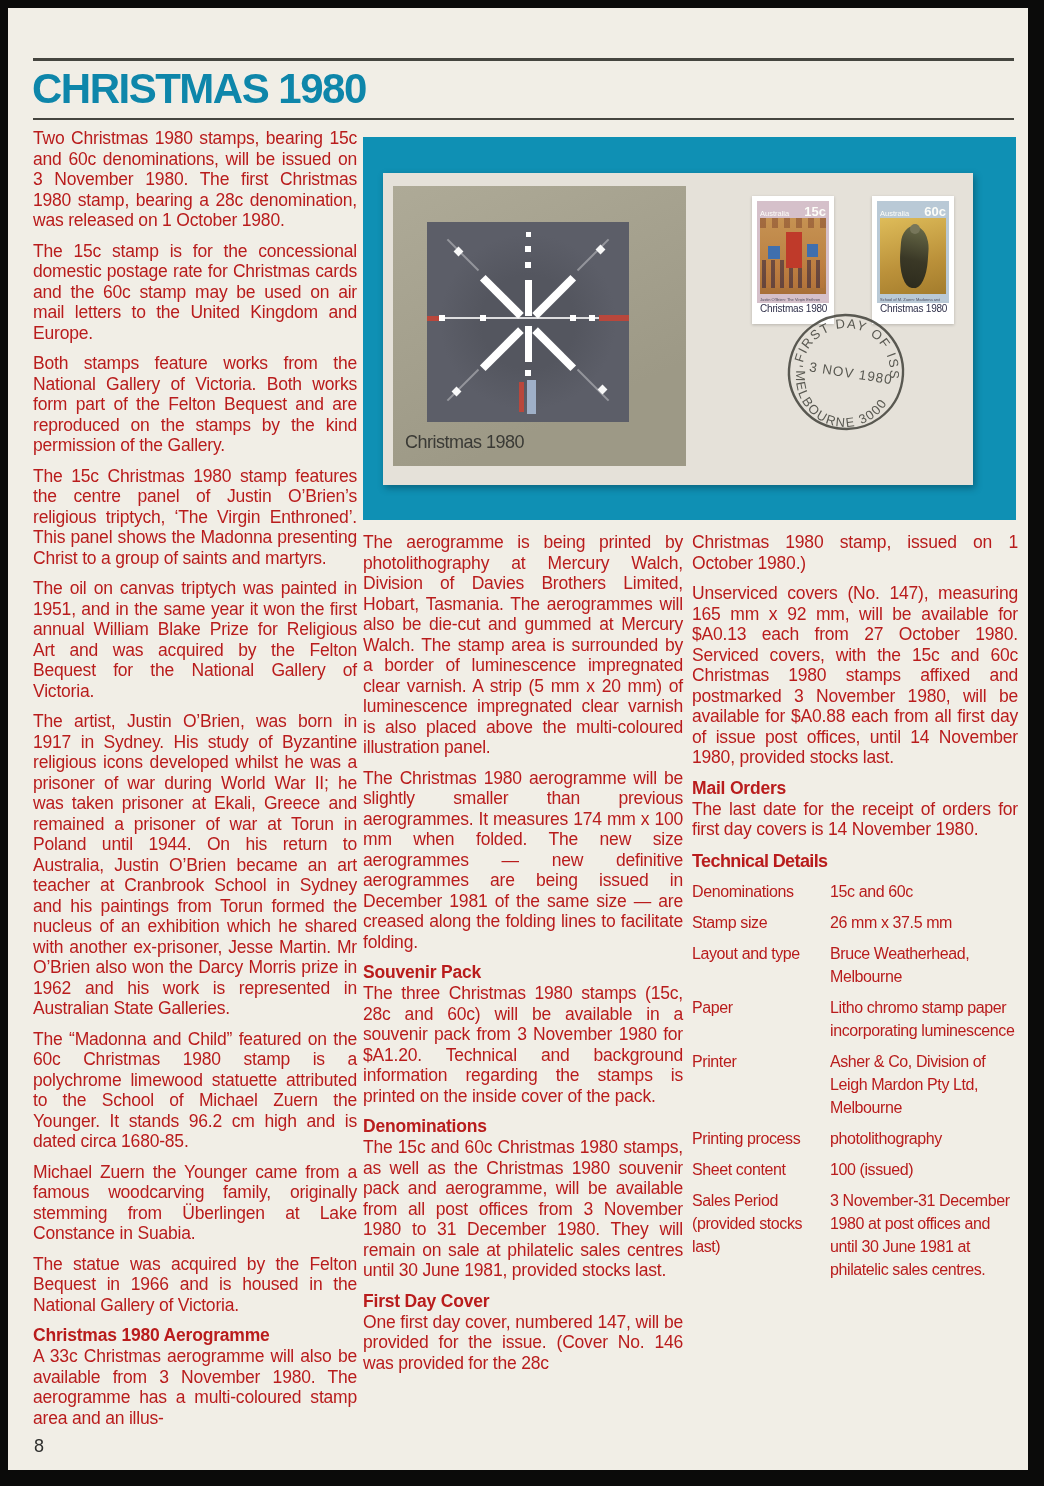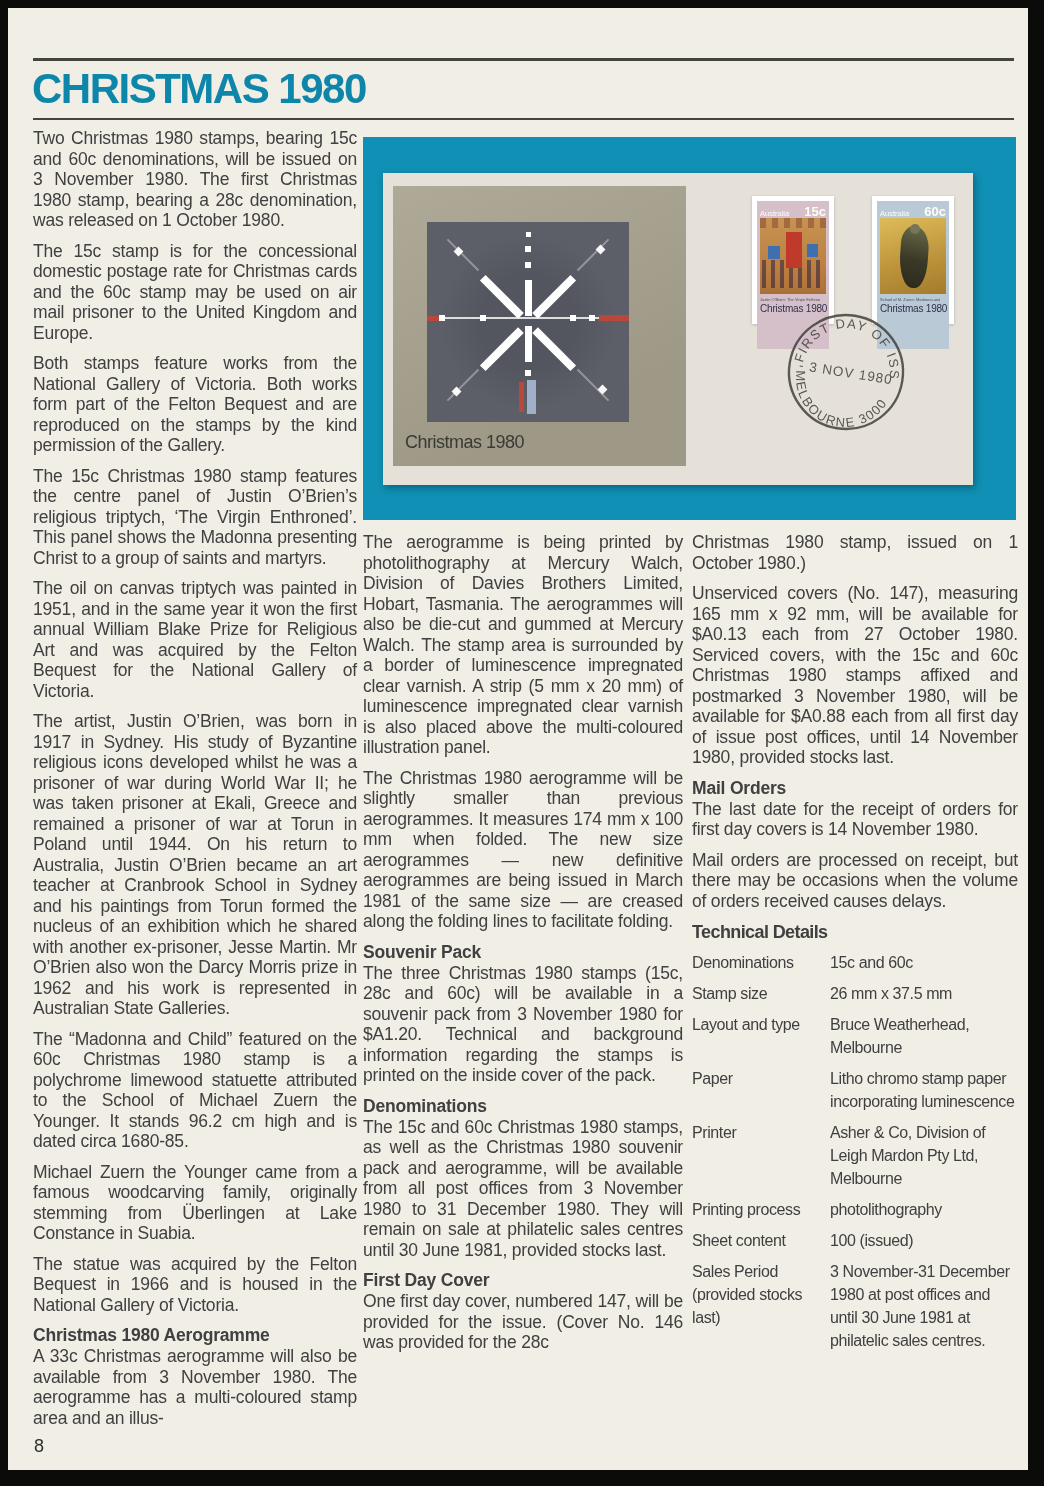--- a/index.html
+++ b/index.html
@@ -16,7 +16,7 @@
          font-size:42px;font-weight:bold;letter-spacing:-1.5px;color:#0e86aa;}
 
   
-  .col{position:absolute;color:#404040;font-size:17.5px;line-height:20.5px;letter-spacing:-0.2px;}
+  .col{position:absolute;color:#b91c1c;font-size:17.5px;line-height:20.5px;letter-spacing:-0.2px;}
   .col-left{left:25px;top:120px;width:324px;}
   .col-mid{left:355px;top:524px;width:320px;}
   .col-right{left:684px;top:524px;width:326px;}

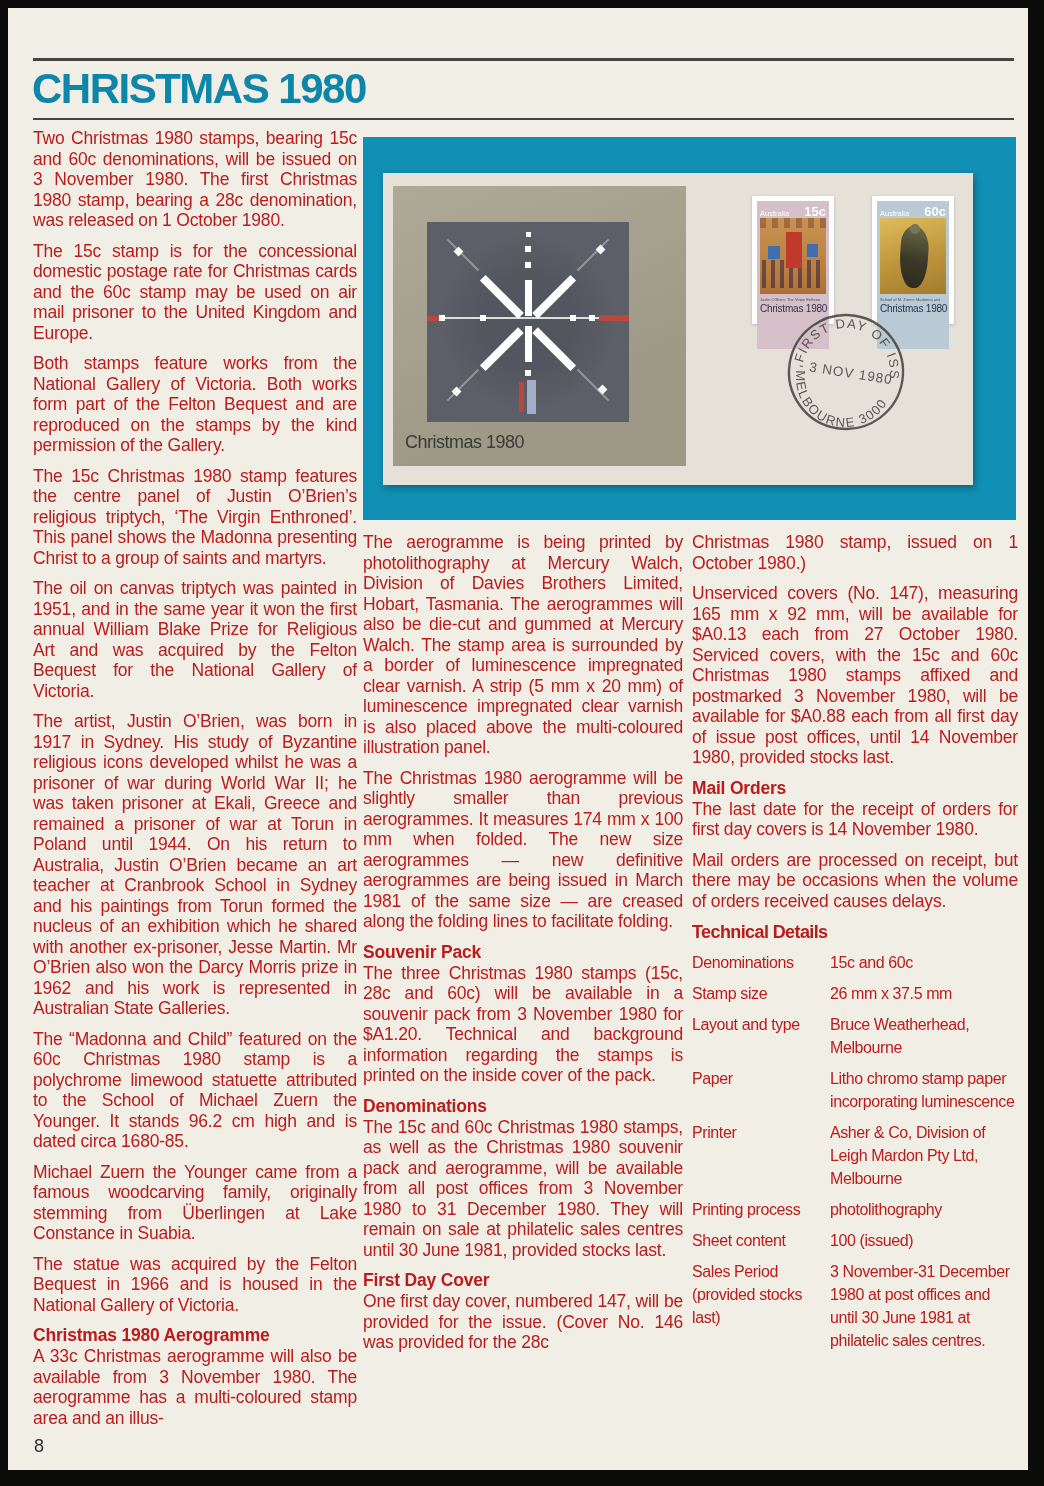--- a/index.html
+++ b/index.html
@@ -54,7 +54,7 @@
          padding:5px;box-shadow:0 1px 3px rgba(0,0,0,.2);}
   .stamp-15{left:369px;}
   .stamp-60{left:489px;}
-  .stamp-inner{position:relative;width:72px;height:148px;}
+  .stamp-inner{position:relative;width:72px;height:102px;}
   .f15{background:#d5c0ca;}
   .f60{background:#b9c9d6;}
   .stamp-head{position:absolute;left:3px;right:3px;top:3px;display:flex;justify-content:space-between;

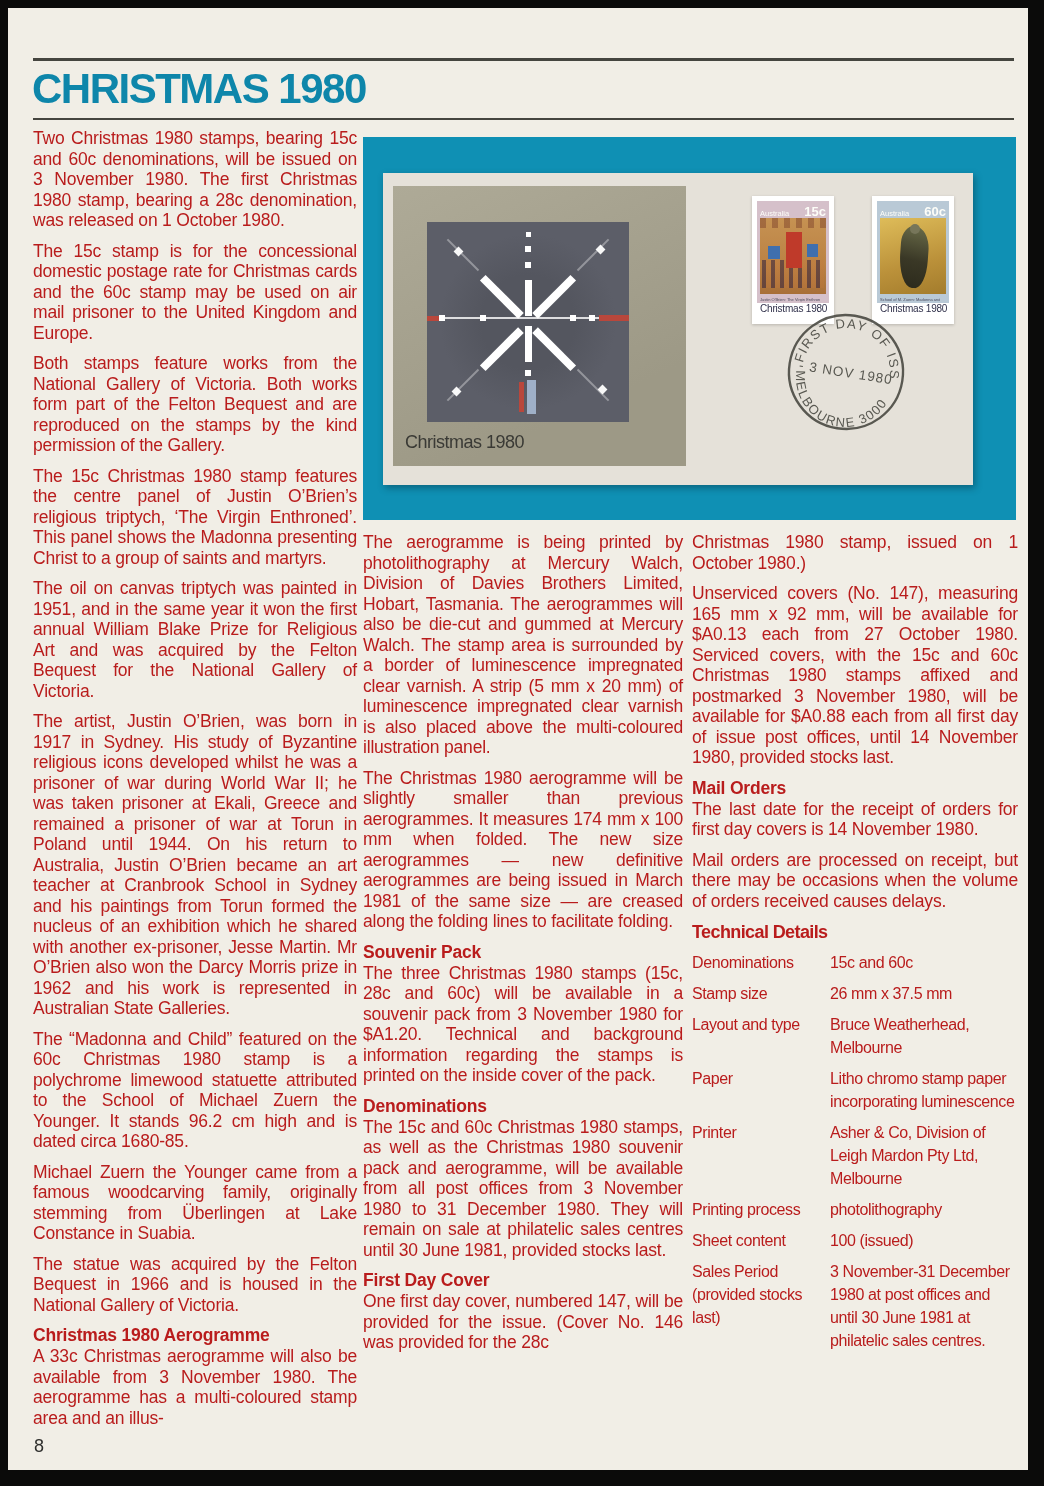--- a/index.html
+++ b/index.html
@@ -97,7 +97,7 @@
 
     <div class="col col-left">
         <p class="p">Two Christmas 1980 stamps, bearing 15c and 60c denominations, will be issued on 3 November 1980. The first Christmas 1980 stamp, bearing a 28c denomination, was released on 1 October 1980.</p>
-        <p class="p">The 15c stamp is for the concessional domestic postage rate for Christmas cards and the 60c stamp may be used on air mail prisoner to the United Kingdom and Europe.</p>
+        <p class="p">The 15c stamp is for the concessional domestic postage rate for Christmas cards and the 60c stamp may be used on air mail letters to the United Kingdom and Europe.</p>
         <p class="p">Both stamps feature works from the National Gallery of Victoria. Both works form part of the Felton Bequest and are reproduced on the stamps by the kind permission of the Gallery.</p>
         <p class="p">The 15c Christmas 1980 stamp features the centre panel of Justin O’Brien’s religious triptych, ‘The Virgin Enthroned’. This panel shows the Madonna presenting Christ to a group of saints and martyrs.</p>
         <p class="p">The oil on canvas triptych was painted in 1951, and in the same year it won the first annual William Blake Prize for Religious Art and was acquired by the Felton Bequest for the National Gallery of Victoria.</p>

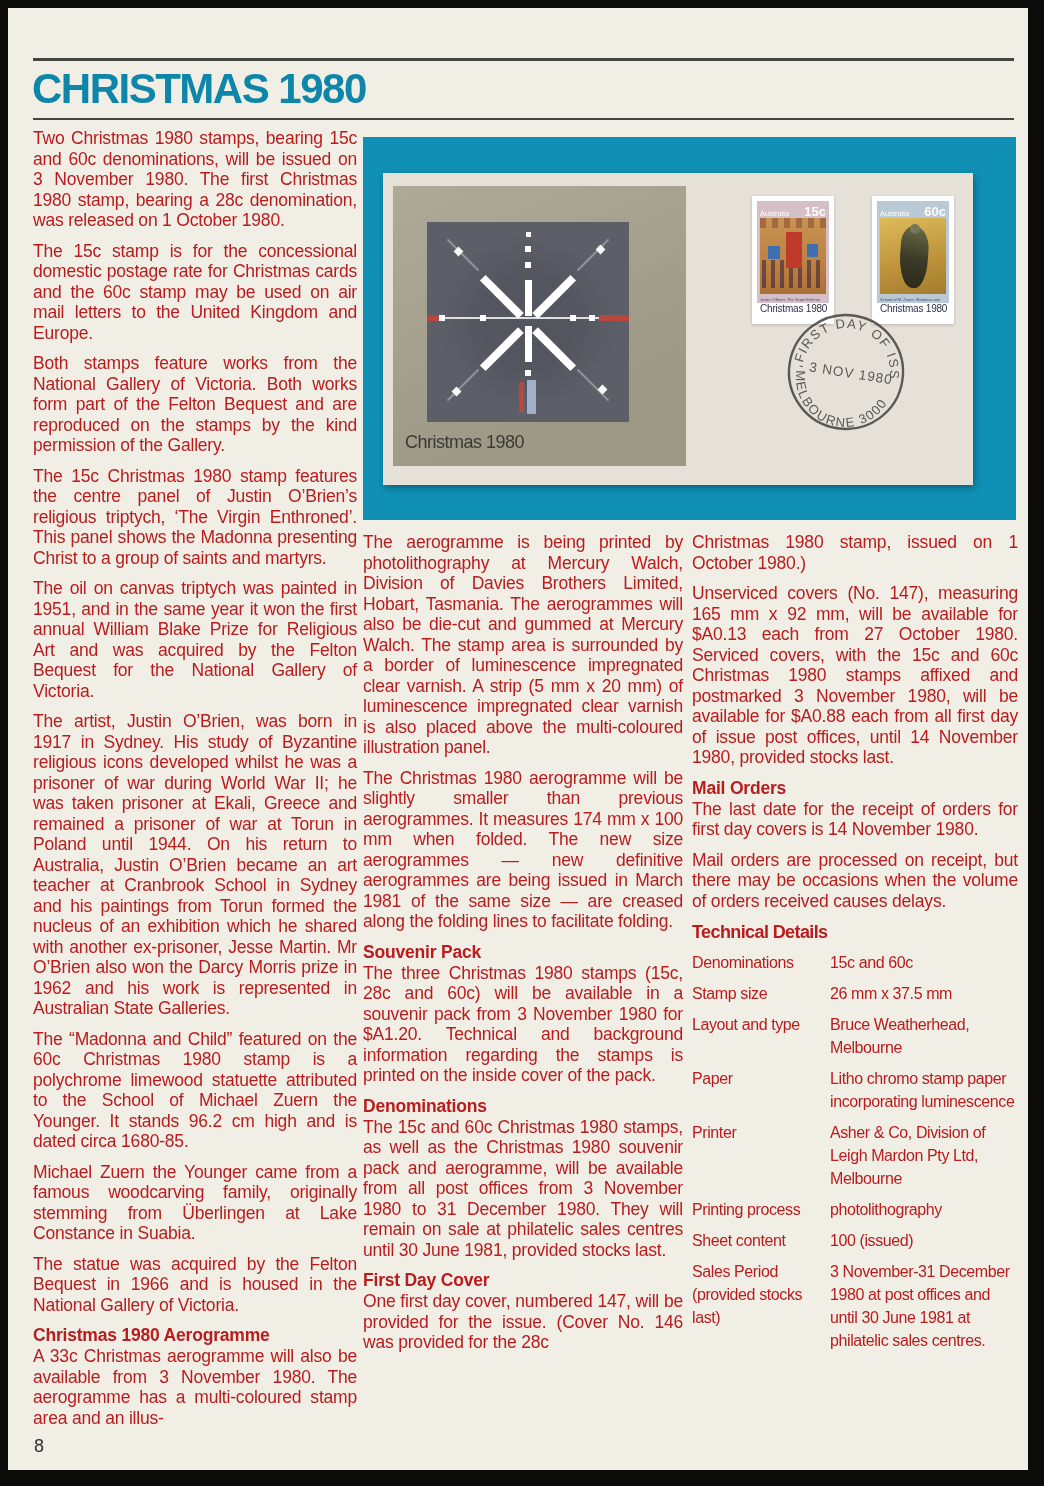--- a/index.html
+++ b/index.html
@@ -196,7 +196,7 @@
 
     <div class="col col-mid">
         <p class="p">The aerogramme is being printed by photolithography at Mercury Walch, Division of Davies Brothers Limited, Hobart, Tasmania. The aerogrammes will also be die-cut and gummed at Mercury Walch. The stamp area is surrounded by a border of luminescence impregnated clear varnish. A strip (5 mm x 20 mm) of luminescence impregnated clear varnish is also placed above the multi-coloured illustration panel.</p>
-        <p class="p">The Christmas 1980 aerogramme will be slightly smaller than previous aerogrammes. It measures 174 mm x 100 mm when folded. The new size aerogrammes — new definitive aerogrammes are being issued in March 1981 of the same size — are creased along the folding lines to facilitate folding.</p>
+        <p class="p">The Christmas 1980 aerogramme will be slightly smaller than previous aerogrammes. It measures 174 mm x 100 mm when folded. The new size aerogrammes — new definitive aerogrammes are being issued in December 1981 of the same size — are creased along the folding lines to facilitate folding.</p>
         <h3 class="h">Souvenir Pack</h3>
         <p class="p">The three Christmas 1980 stamps (15c, 28c and 60c) will be available in a souvenir pack from 3 November 1980 for $A1.20. Technical and background information regarding the stamps is printed on the inside cover of the pack.</p>
         <h3 class="h">Denominations</h3>

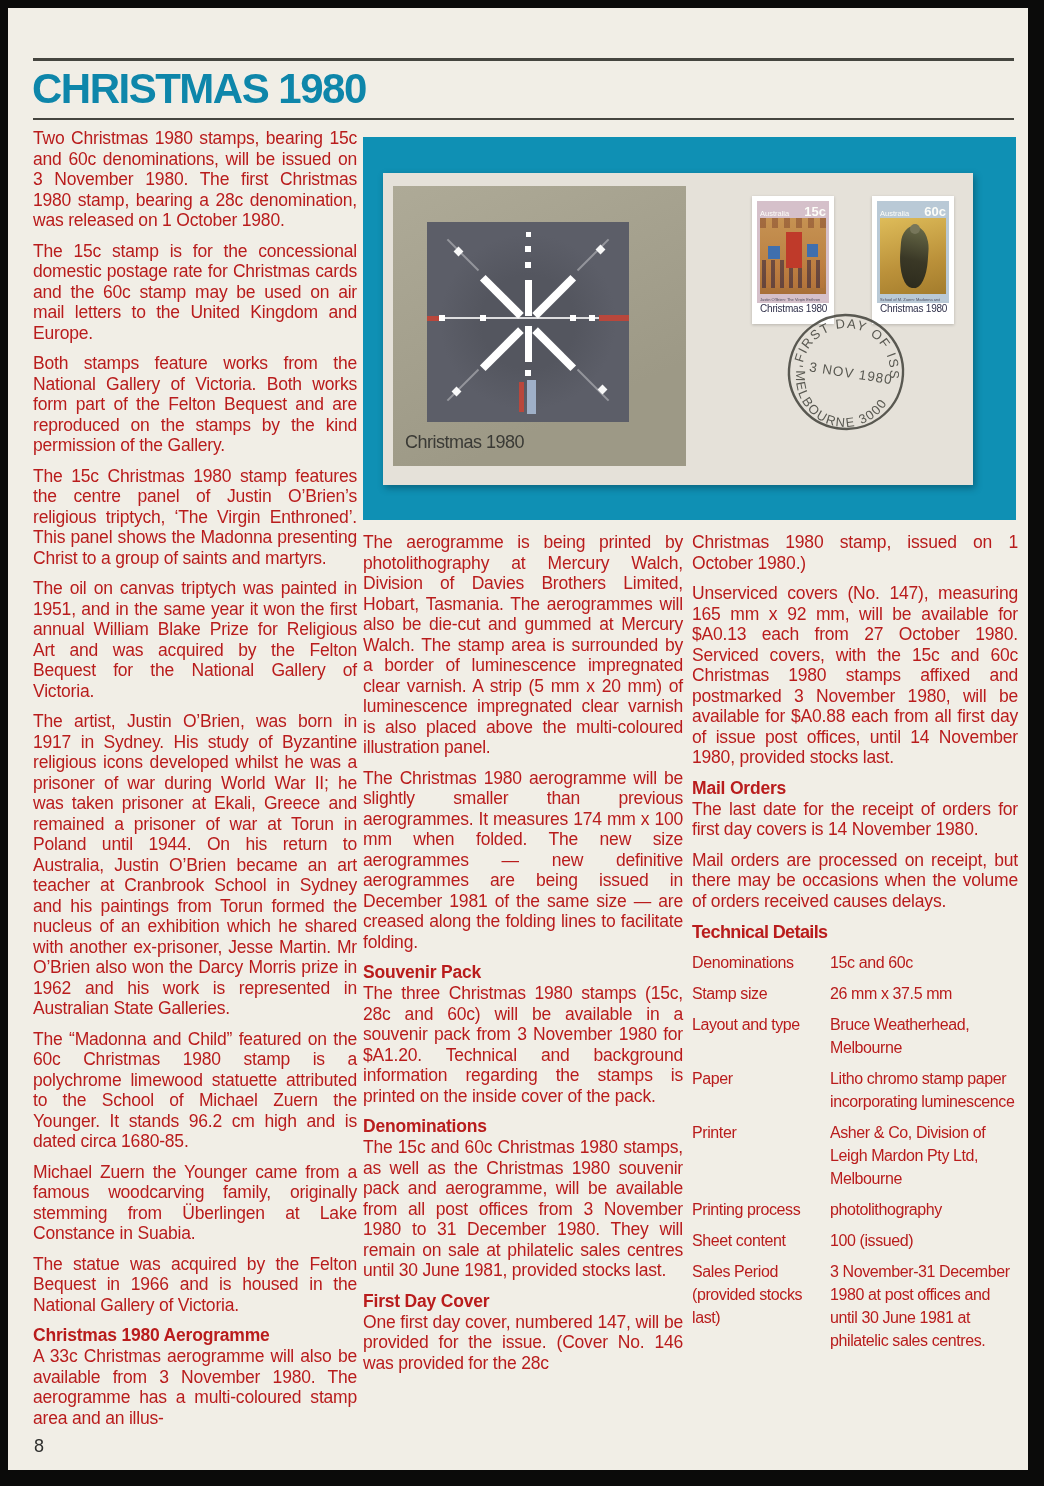--- a/index.html
+++ b/index.html
@@ -209,7 +209,6 @@
         <p class="p">Unserviced covers (No. 147), measuring 165 mm x 92 mm, will be available for $A0.13 each from 27 October 1980. Serviced covers, with the 15c and 60c Christmas 1980 stamps affixed and postmarked 3 November 1980, will be available for $A0.88 each from all first day of issue post offices, until 14 November 1980, provided stocks last.</p>
         <h3 class="h">Mail Orders</h3>
         <p class="p">The last date for the receipt of orders for first day covers is 14 November 1980.</p>
-        <p class="p">Mail orders are processed on receipt, but there may be occasions when the volume of orders received causes delays.</p>
         <h3 class="hc">Technical Details</h3>
         <div class="tech-table">
           <div class="tech-row">

